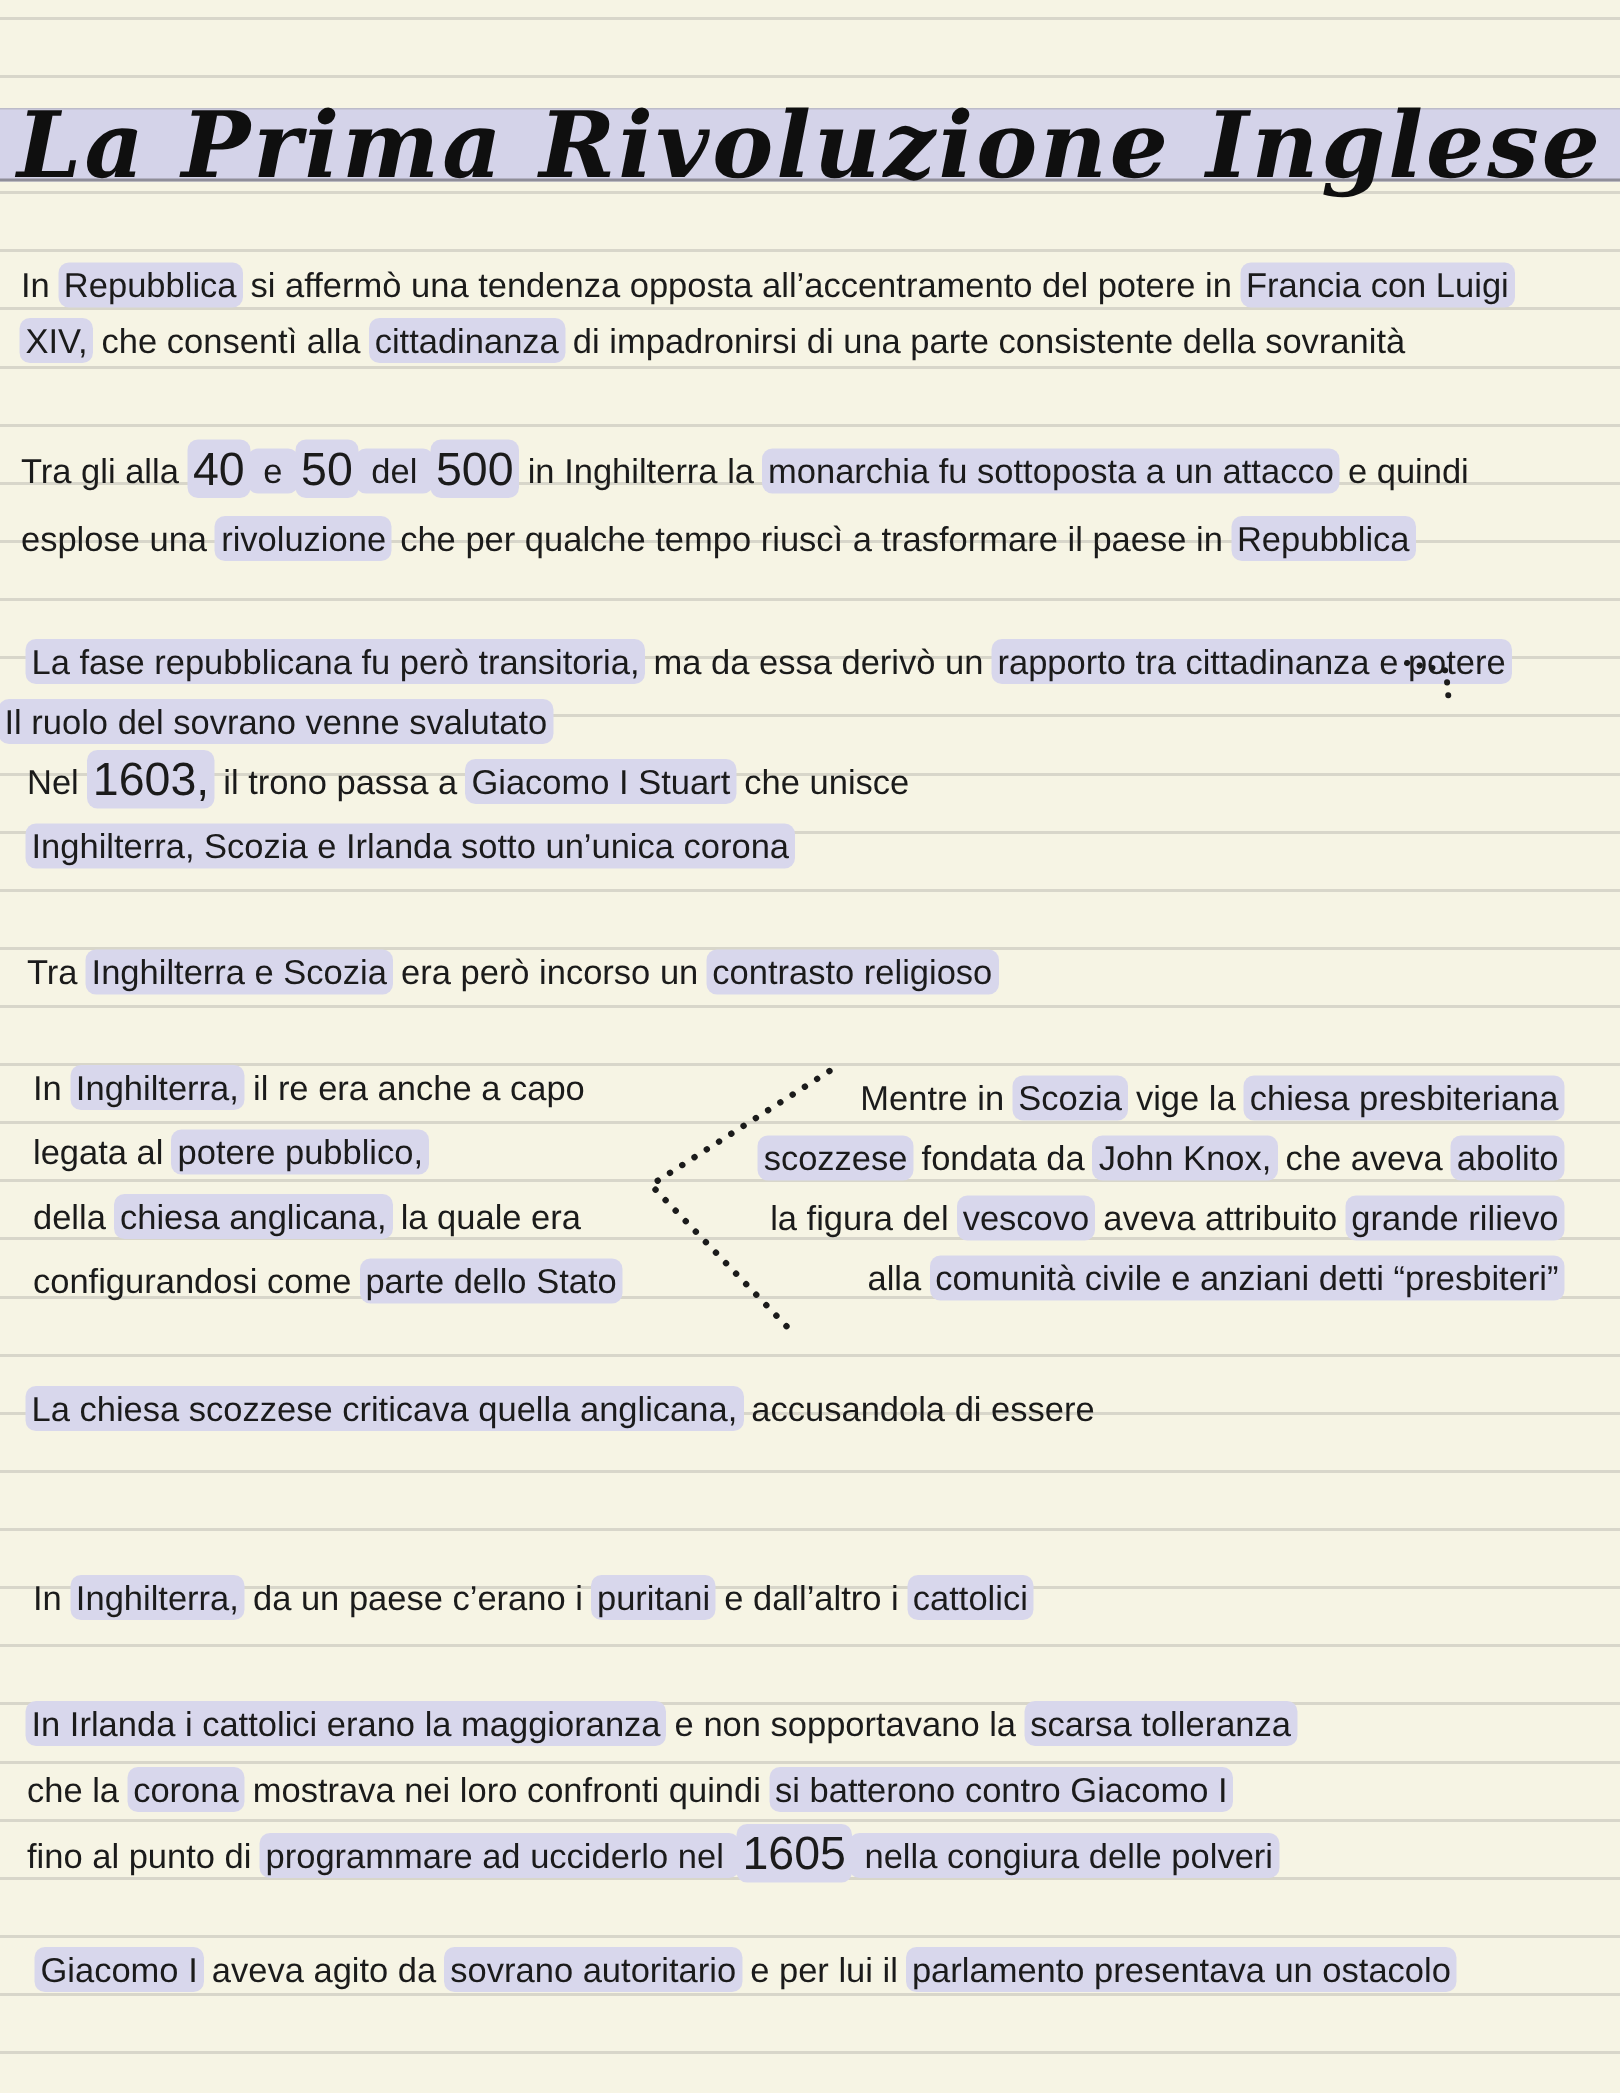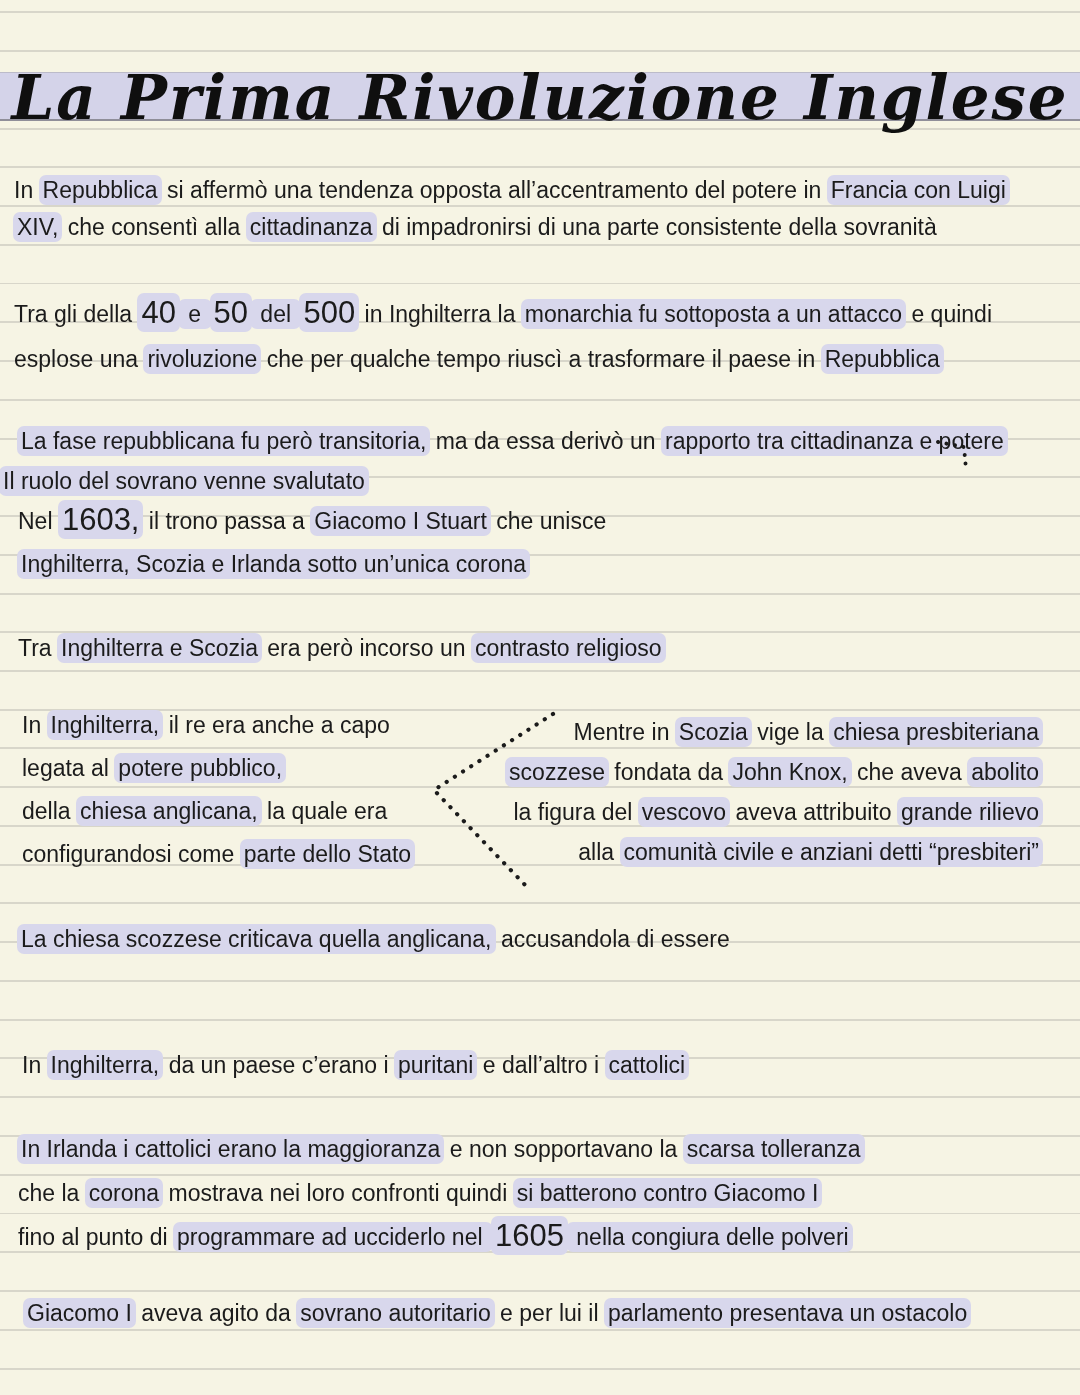--- a/index.html
+++ b/index.html
@@ -94,7 +94,7 @@
 </div>
 
 <div class="para" id="p-monarchy">
-  <div class="line"><span class="seg">Tra gli della </span><span class="seg hl big">40</span><span class="seg hl"> e </span><span class="seg hl big">50</span><span class="seg hl"> del </span><span class="seg hl big">500</span><span class="seg"> in Inghilterra la </span><span class="seg hl">monarchia fu sottoposta a un attacco</span><span class="seg"> e quindi</span></div>
+  <div class="line"><span class="seg">Tra gli alla </span><span class="seg hl big">40</span><span class="seg hl"> e </span><span class="seg hl big">50</span><span class="seg hl"> del </span><span class="seg hl big">500</span><span class="seg"> in Inghilterra la </span><span class="seg hl">monarchia fu sottoposta a un attacco</span><span class="seg"> e quindi</span></div>
   <div class="line"><span class="seg">esplose una </span><span class="seg hl">rivoluzione</span><span class="seg"> che per qualche tempo riuscì a trasformare il paese in </span><span class="seg hl">Repubblica</span></div>
 </div>
 

